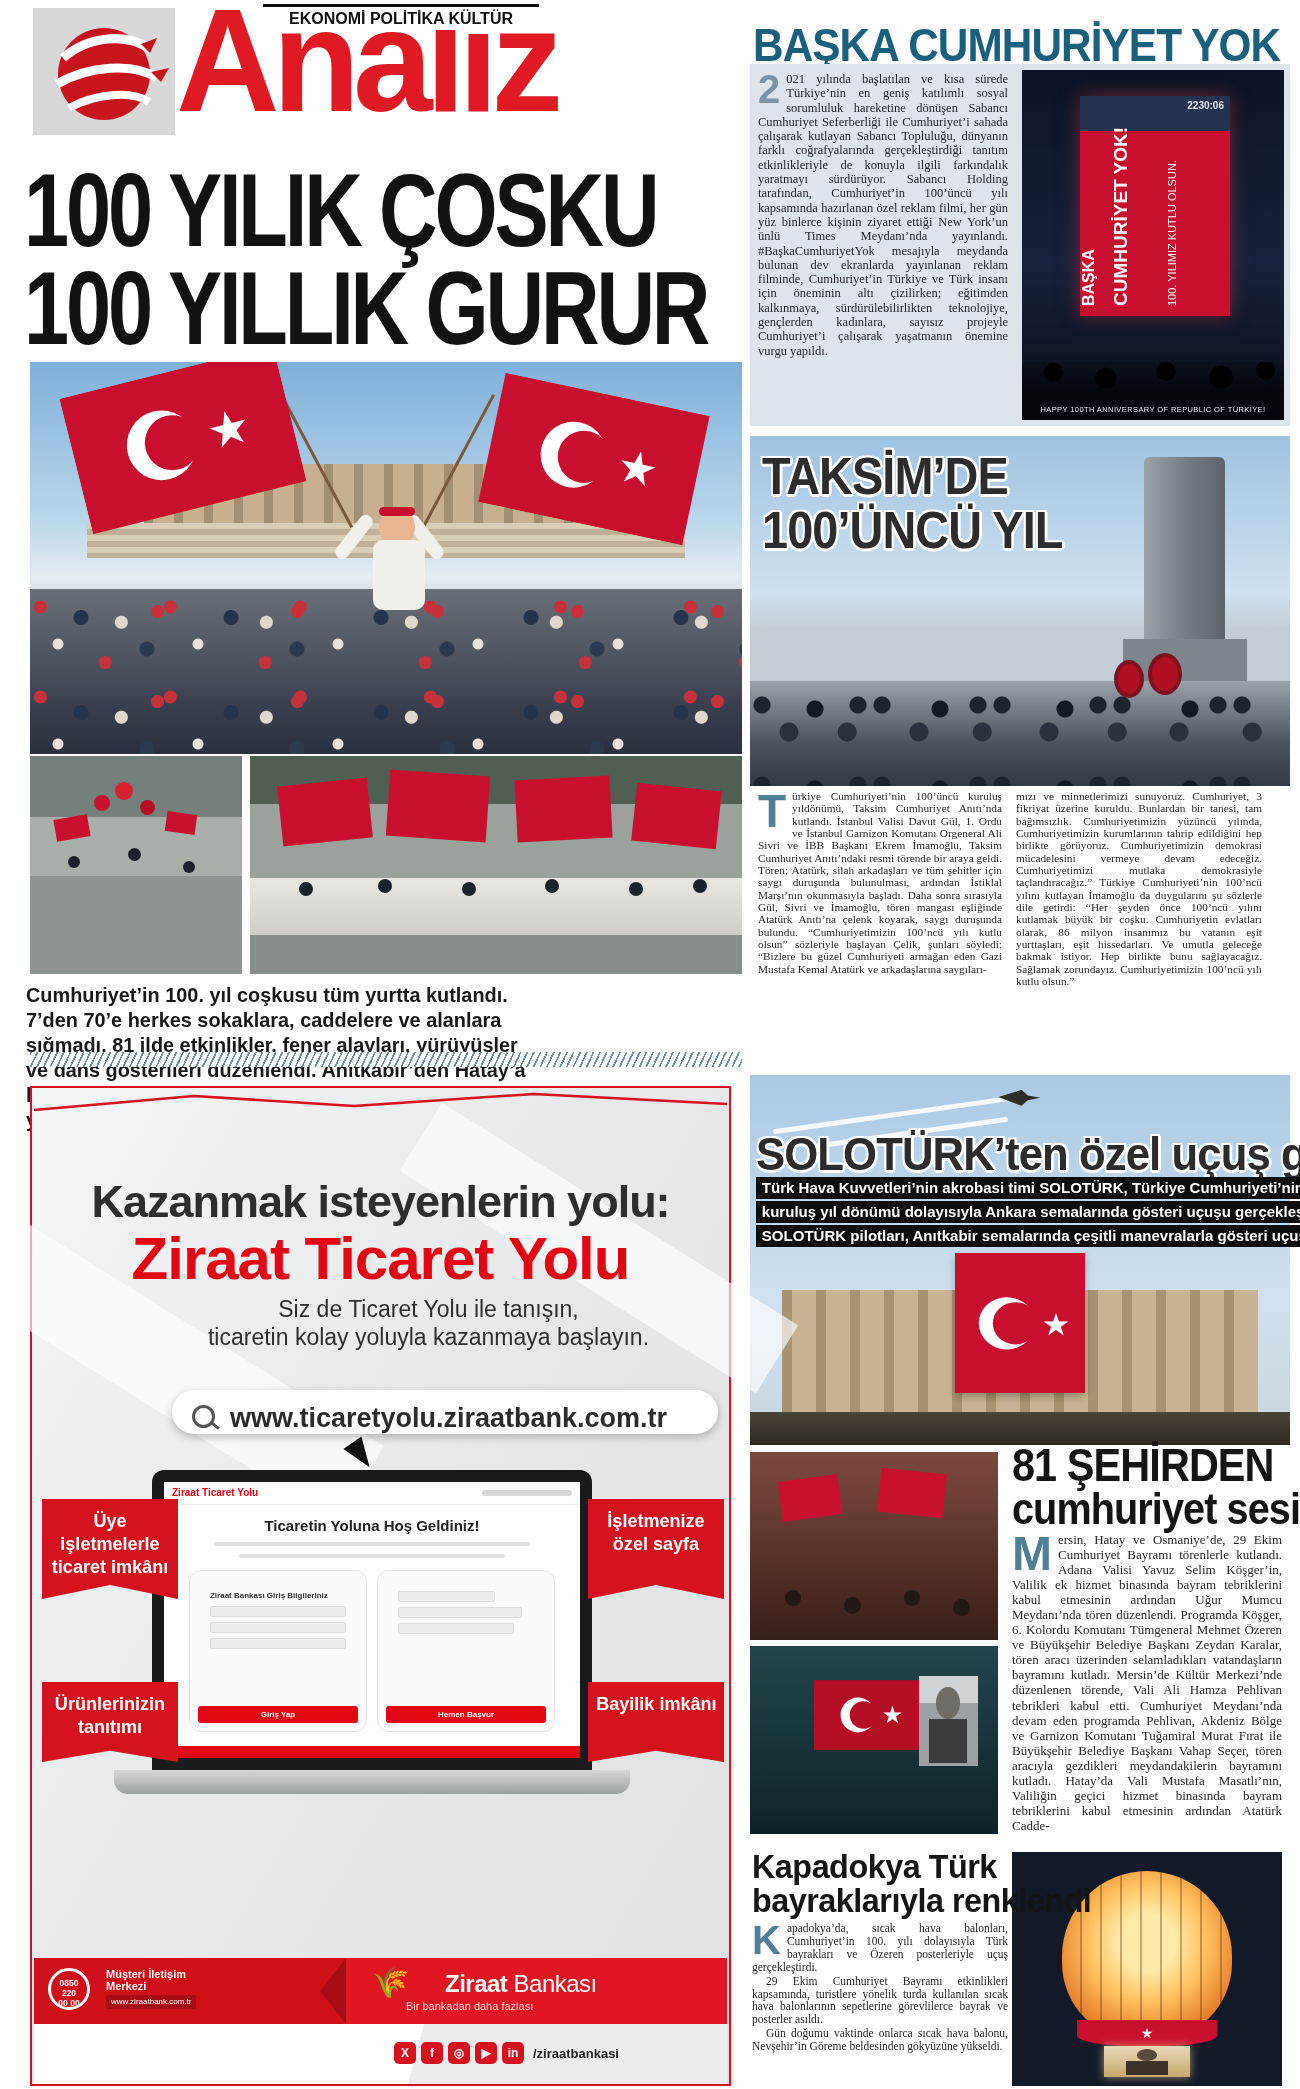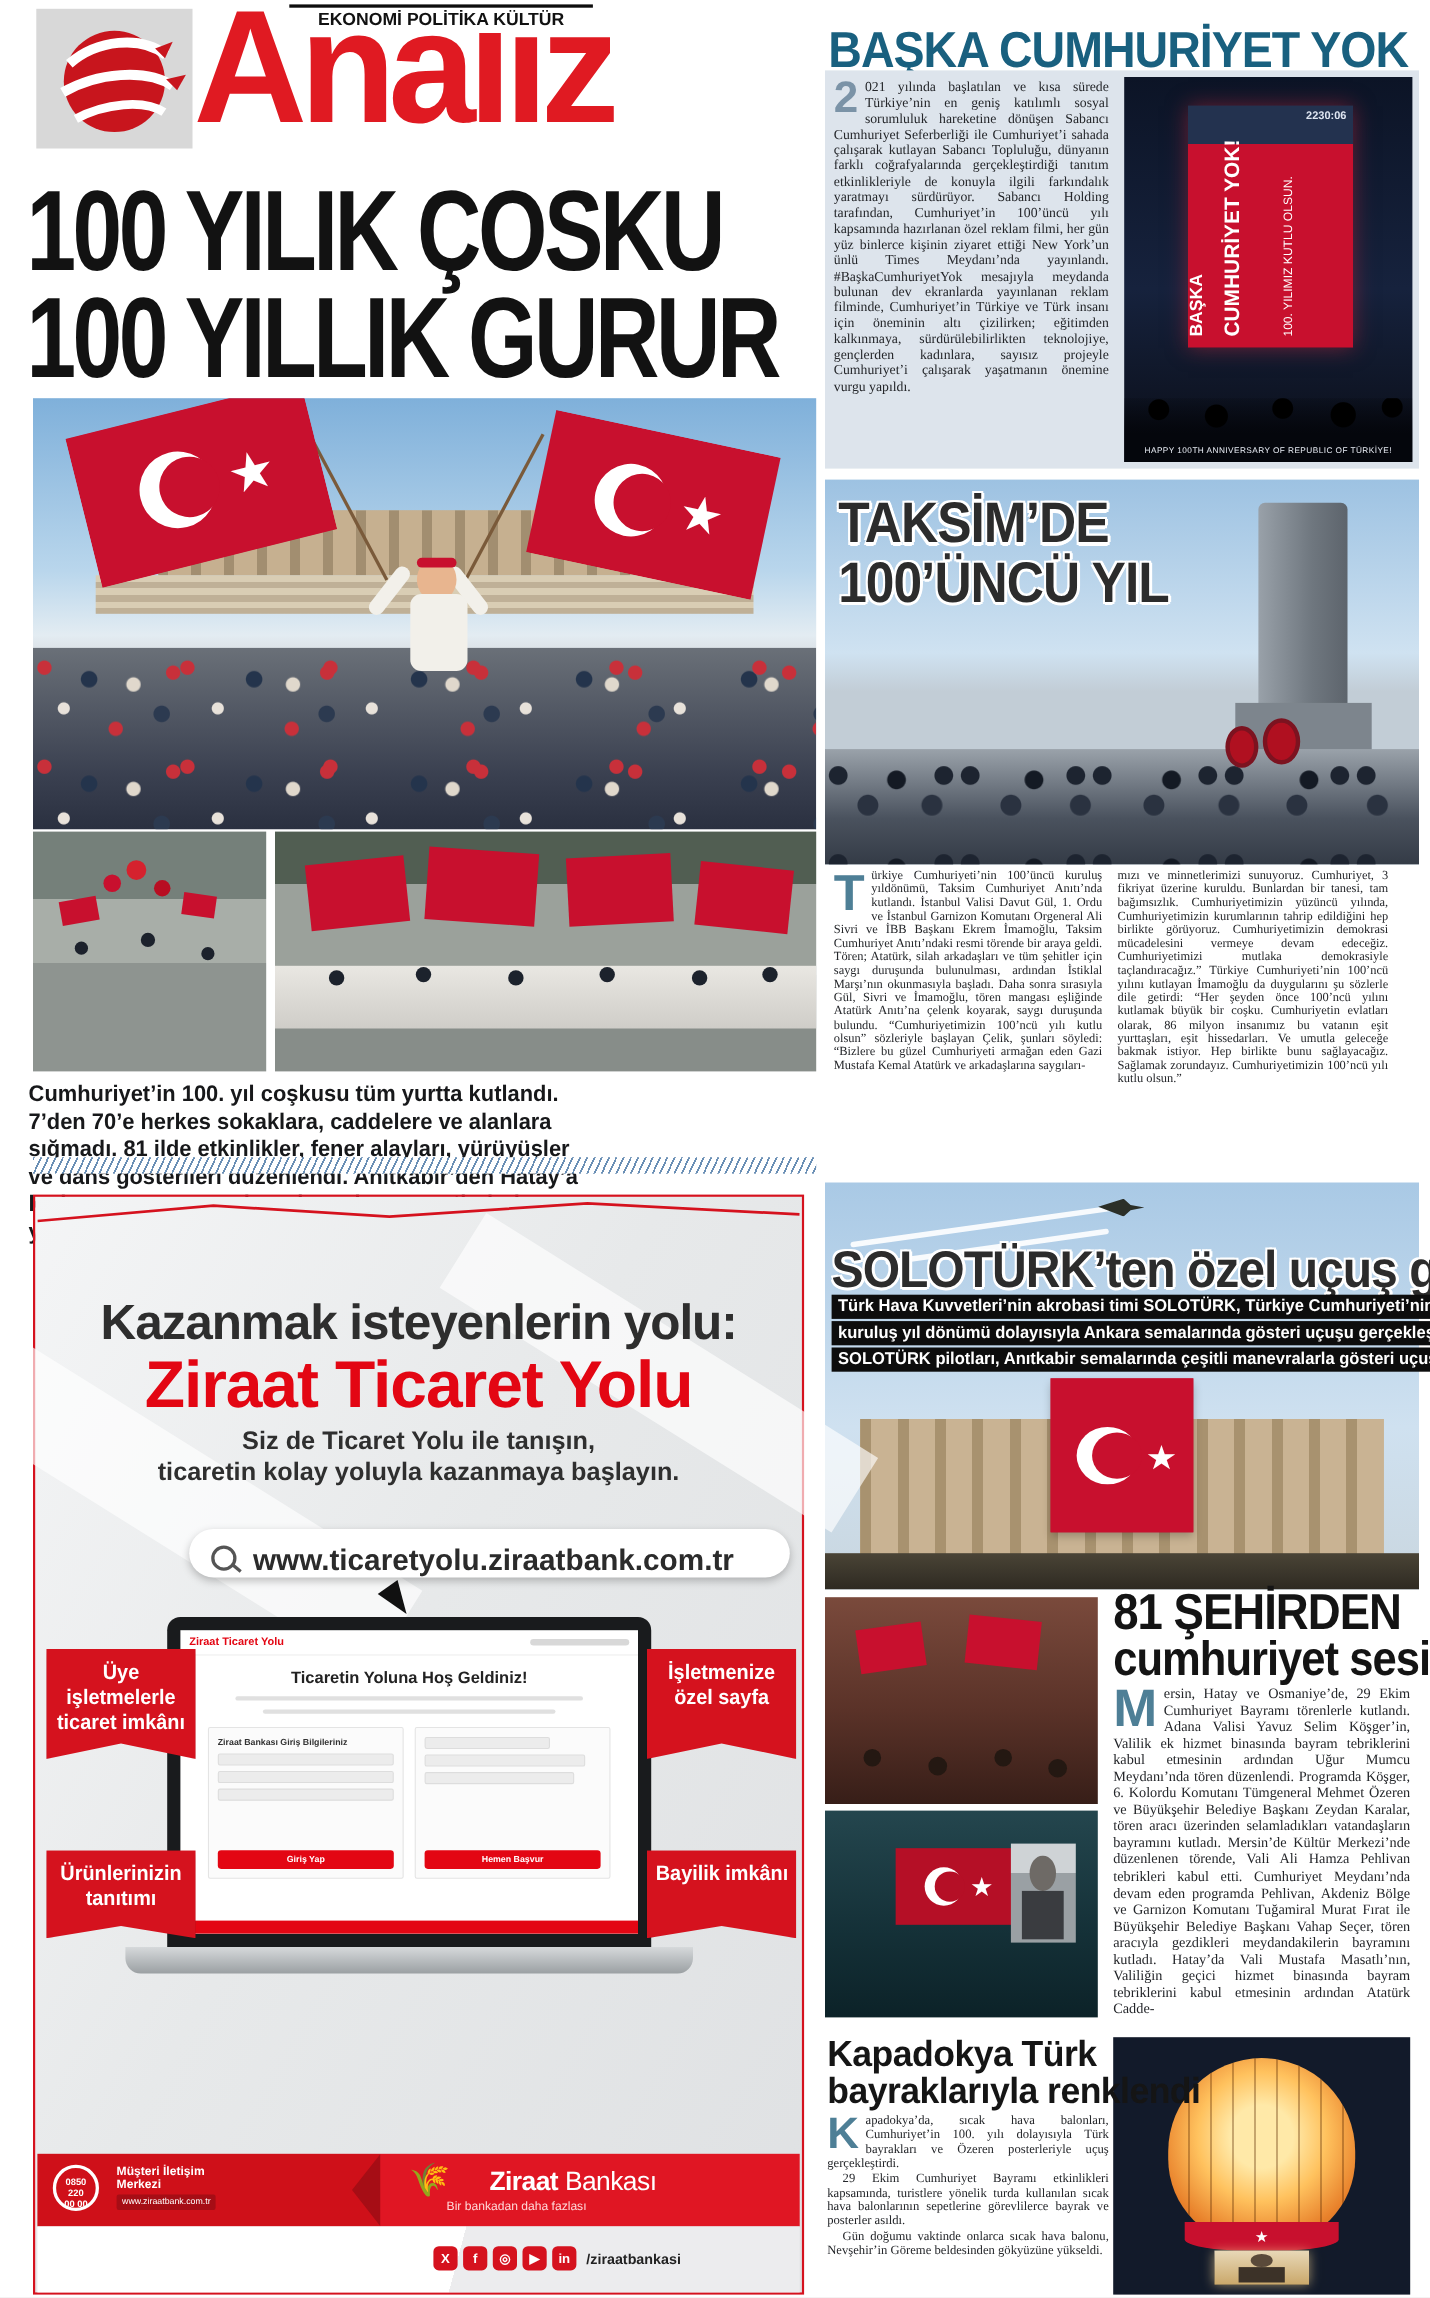--- a/index.html
+++ b/index.html
@@ -147,7 +147,7 @@
   .ad-stripe{position:absolute;background:rgba(255,255,255,.65);transform:rotate(32deg);}
   .ad-kicker{left:0;top:88px;width:100%;text-align:center;font-size:45px;font-weight:900;color:#2e2e2e;letter-spacing:-1px;}
   .ad-title{left:0;top:136px;width:100%;text-align:center;font-size:60px;font-weight:900;color:#e30613;letter-spacing:-1px;}
-  .ad-sub{left:0;width:100%;text-align:center;font-size:23px;font-weight:bold;color:#2f2f2f;}
+  .ad-sub{left:0;width:100%;text-align:center;font-size:23px;font-weight:normal;color:#2f2f2f;padding-left:48px;}
   .pill{left:140px;top:302px;width:546px;height:44px;background:#fff;border-radius:30px;
         box-shadow:0 3px 8px rgba(0,0,0,.25);line-height:56px;font-size:27px;font-weight:bold;color:#2b2b2b;
         padding-left:58px;box-sizing:border-box;}

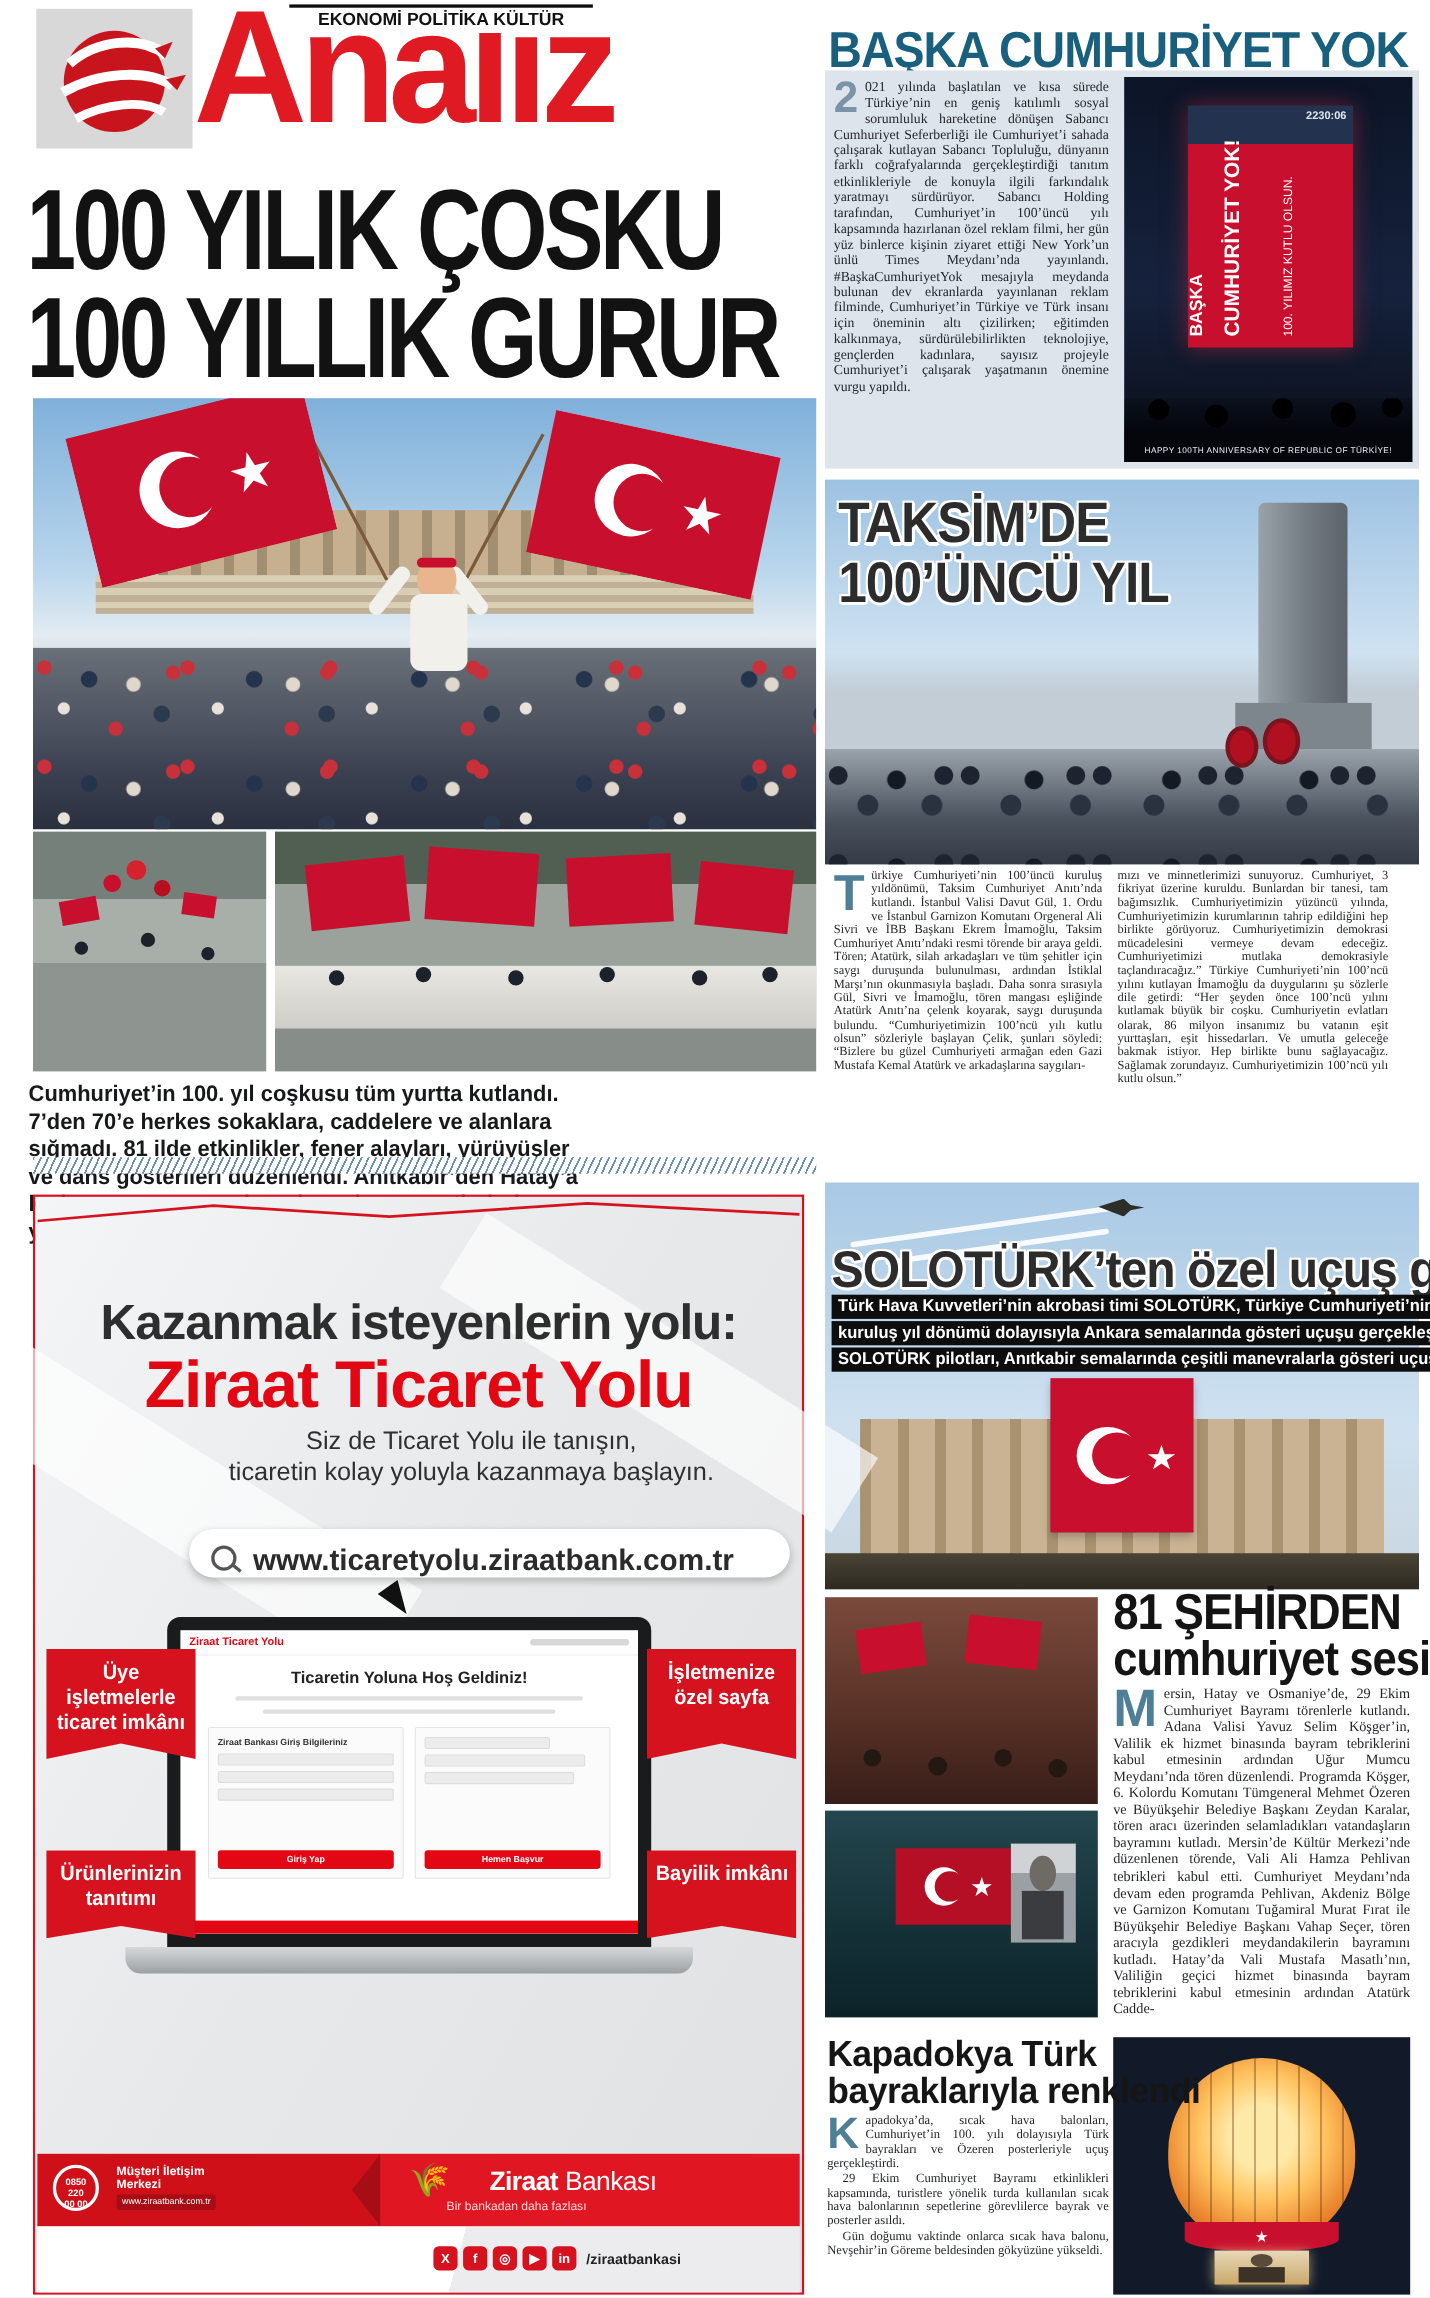--- a/index.html
+++ b/index.html
@@ -163,7 +163,7 @@
   .lap-title{text-align:center;font-size:15px;font-weight:bold;color:#222;margin-top:12px;}
   .lap-par{margin:8px auto 0;width:70%;height:4px;background:#e0e0e0;border-radius:2px;}
   .lap-cards{position:absolute;left:6%;top:88px;width:88%;display:flex;gap:10px;}
-  .lap-card{flex:1;background:#fbfbfb;border:1px solid #e4e4e4;border-radius:2px;padding:8px;min-height:120px;position:relative;}
+  .lap-card{flex:1;background:#fbfbfb;border:1px solid #e4e4e4;border-radius:12px;padding:20px;min-height:120px;position:relative;}
   .lap-card h5{margin:0 0 6px;font-size:8px;color:#333;}
   .lap-input{height:9px;background:#ececec;border:1px solid #ddd;border-radius:2px;margin-bottom:5px;}
   .lap-btn{position:absolute;left:8px;right:8px;bottom:8px;background:#e30613;color:#fff;font-size:8px;

